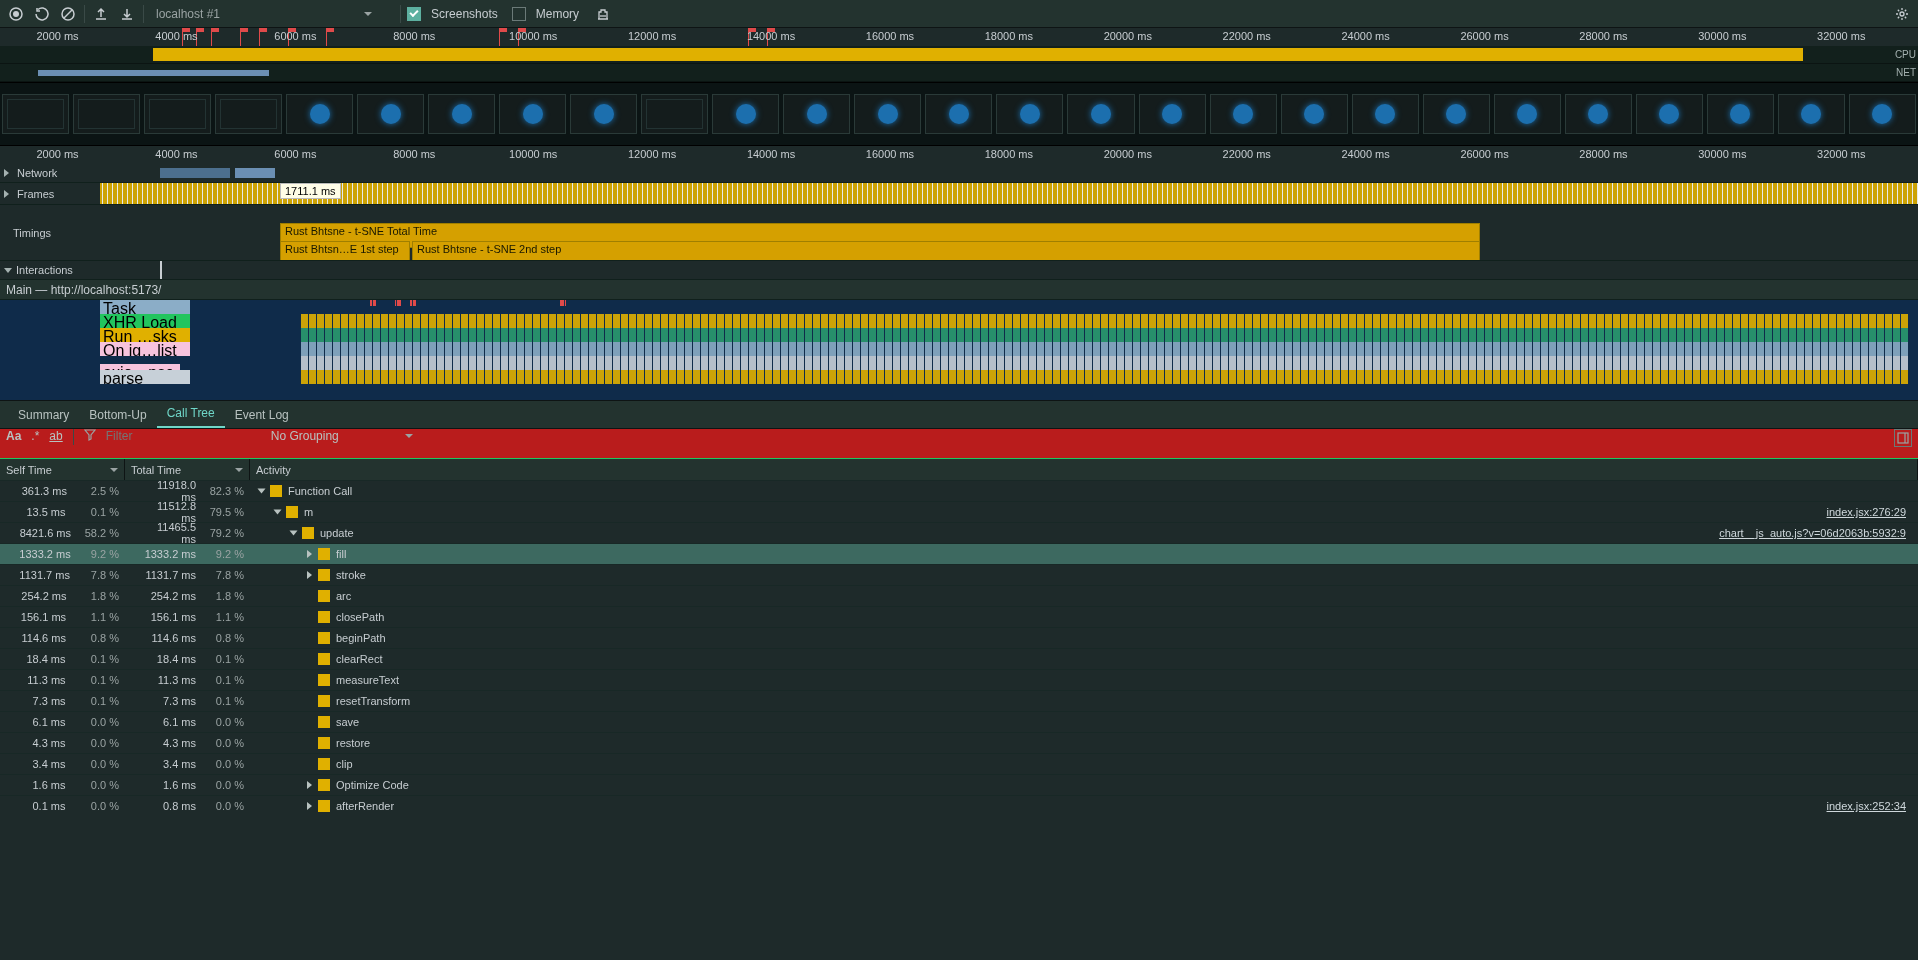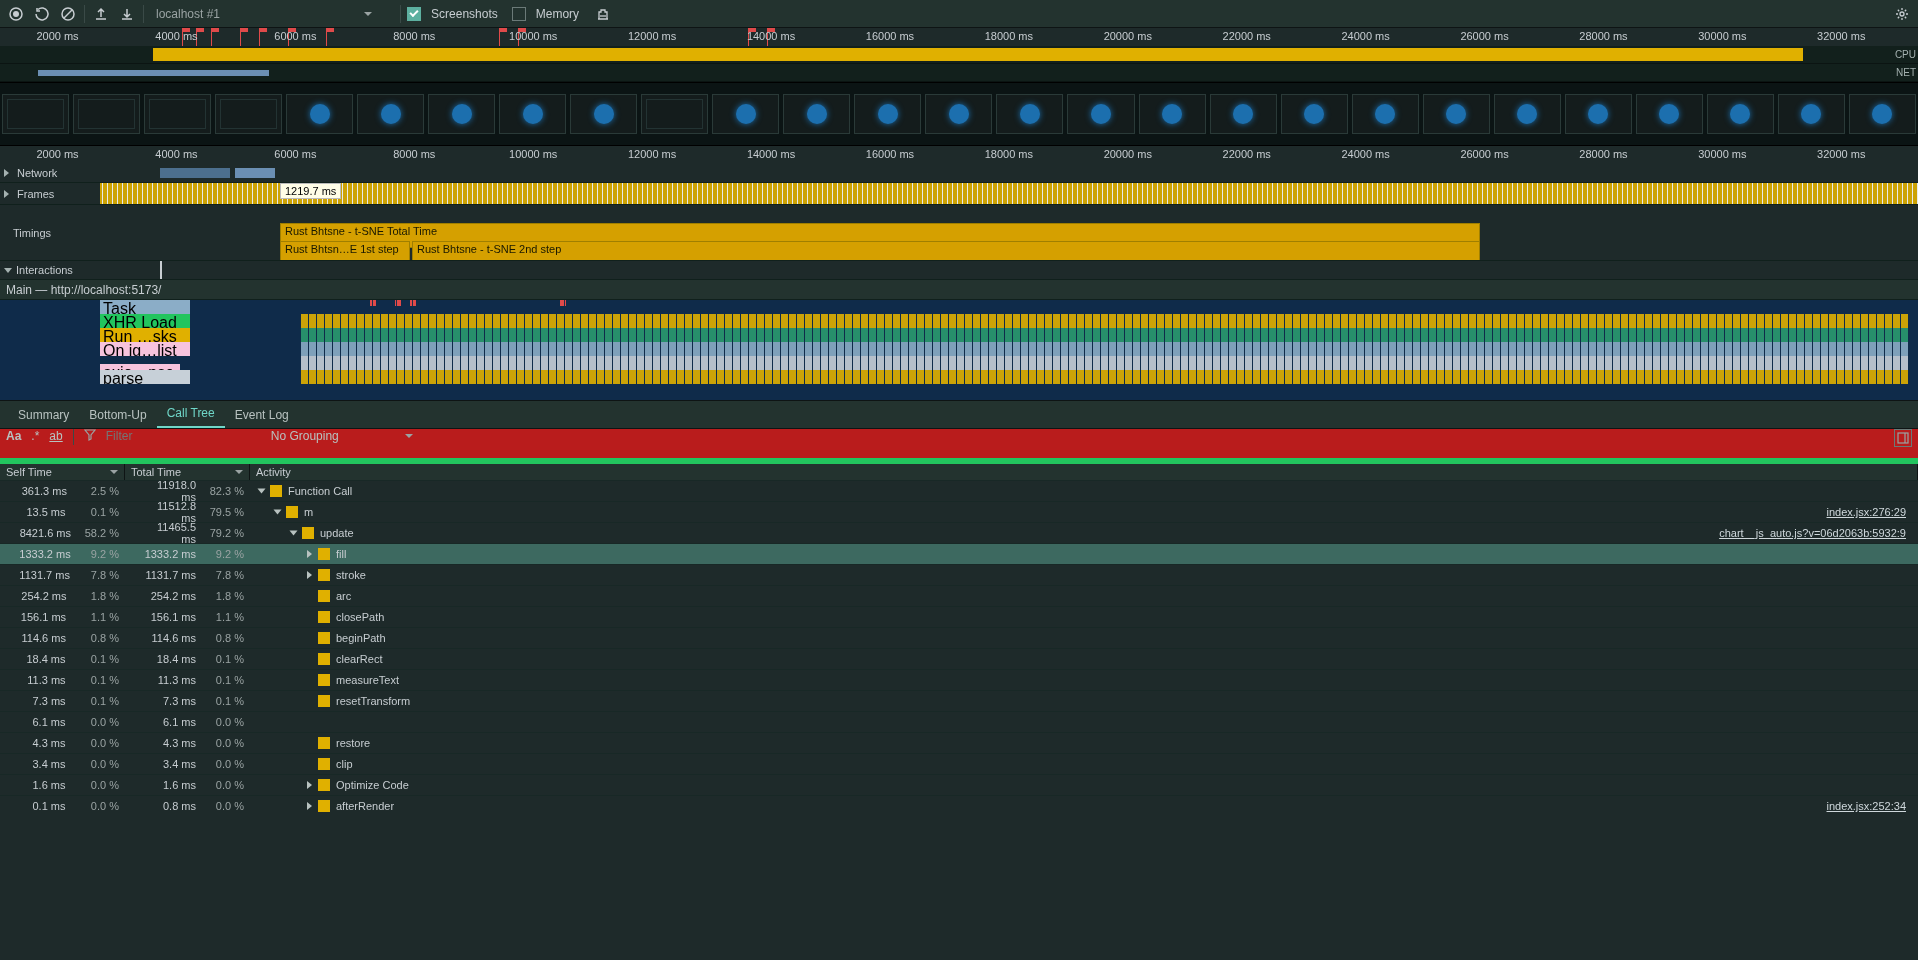--- a/index.html
+++ b/index.html
@@ -354,7 +354,7 @@
     </div>
   <div class="lane-body">
       <div class="frametrack"></div>
-      <div class="frametip">1219.7 ms</div>
+      <div class="frametip">1711.1 ms</div>
     </div>
 </div>
 <div class="lane-row" style="height:56px">

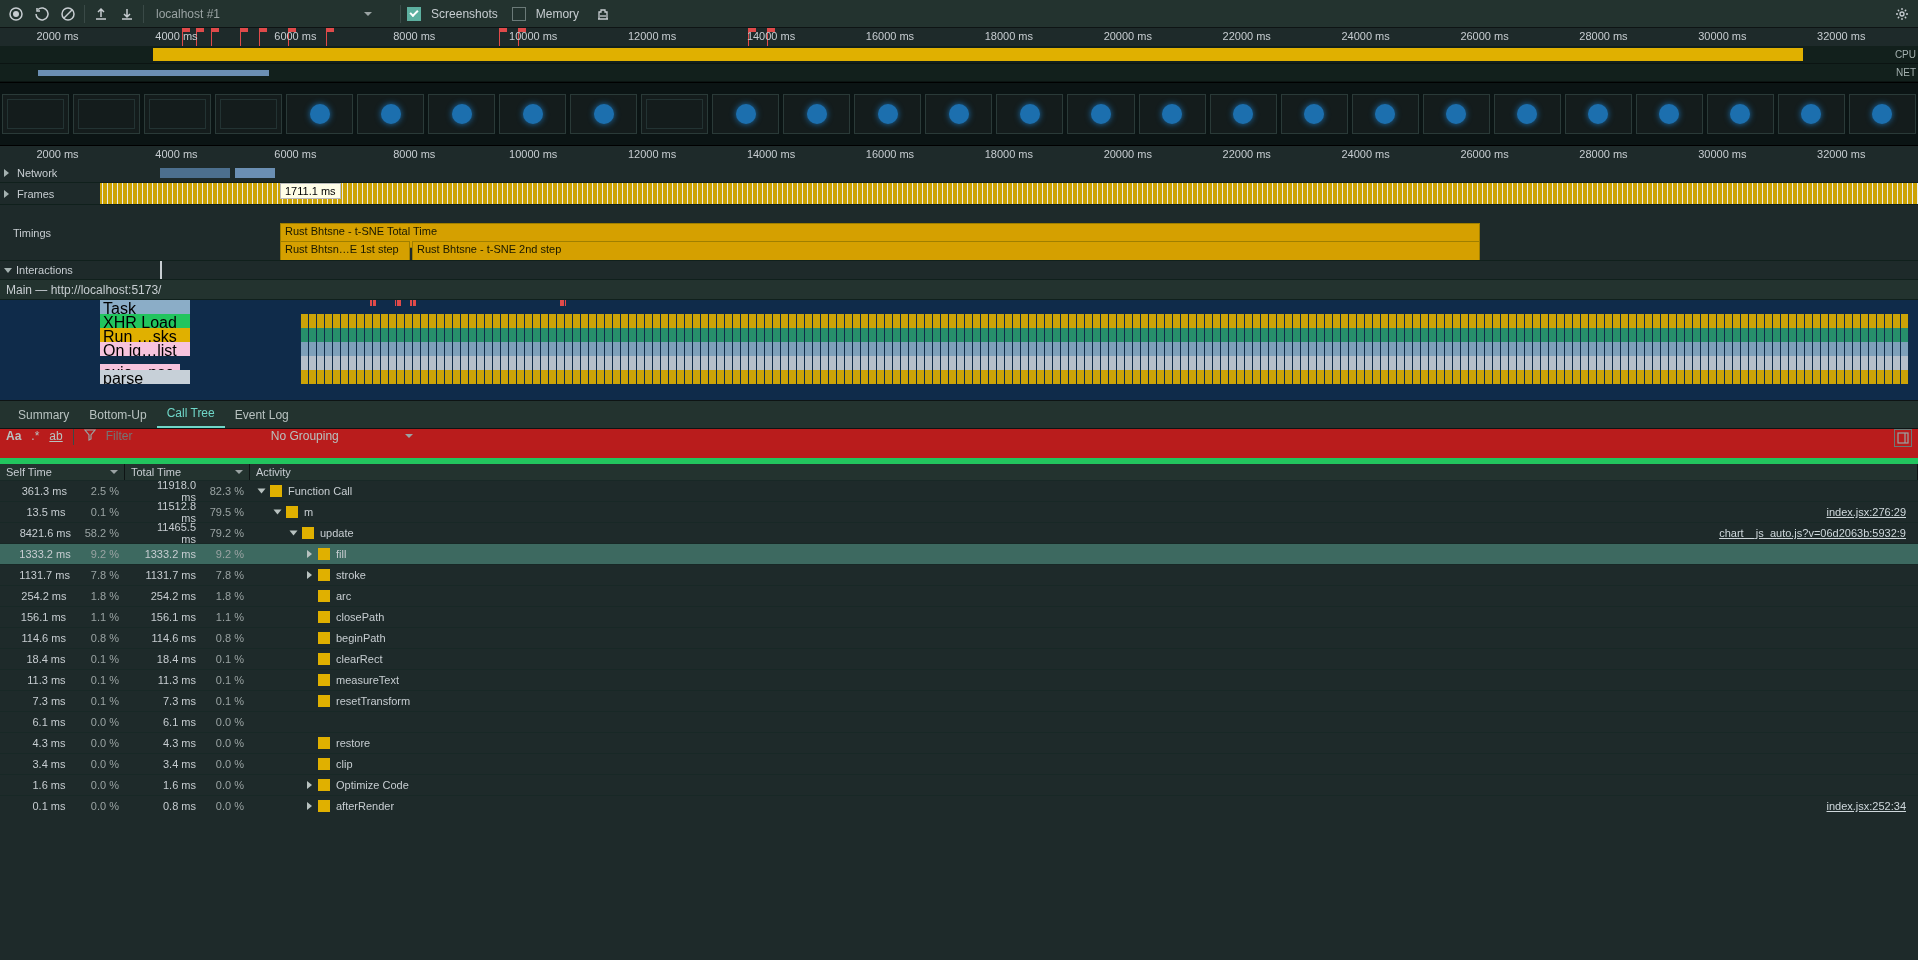--- a/index.html
+++ b/index.html
@@ -87,7 +87,7 @@
 .sidepanel-icon{margin-left:auto;width:18px;height:18px;border:1px solid #6b7a78;display:flex;align-items:center;justify-content:center;}
 
 
-.tbl-head{height:22px;background:#23332f;display:flex;border-top:6px solid #22c55e;text-align:center;}
+.tbl-head{height:22px;background:#23332f;display:flex;border-top:1px solid #22c55e;text-align:center;}
 .col{padding:3px 6px;font-size:11px;border-right:1px solid #0e1414;display:flex;align-items:center;}
 .col-self{width:125px;justify-content:space-between;}
 .col-total{width:125px;justify-content:space-between;}

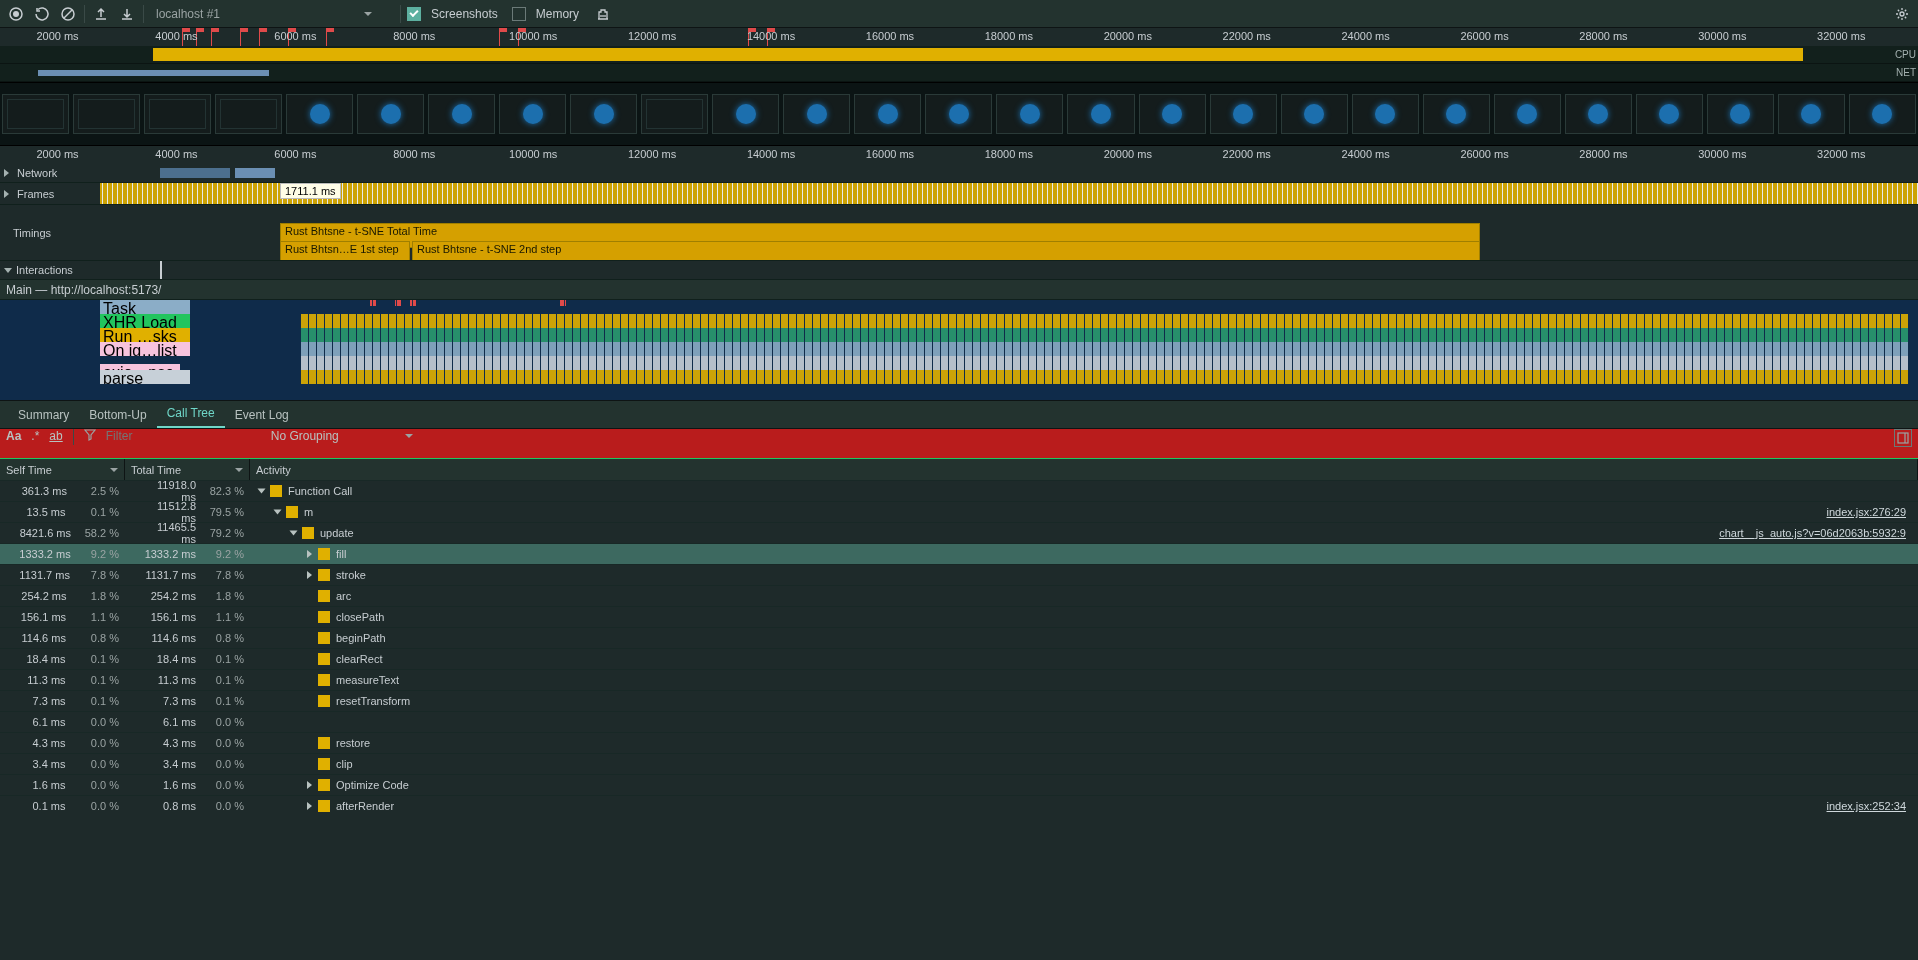--- a/index.html
+++ b/index.html
@@ -643,6 +643,11 @@
         <span class="t">6.1 ms</span>
         <span class="p">0.0 %</span>
       </div>
+      <div class="cell cell-act" style="padding-left:54px">
+        <span style="width:14px;display:inline-block"></span>
+        <span class="swatch"></span>
+        <span>save</span>
+      </div>
     </div>
     <div class="row">
       <div class="cell cell-self">

